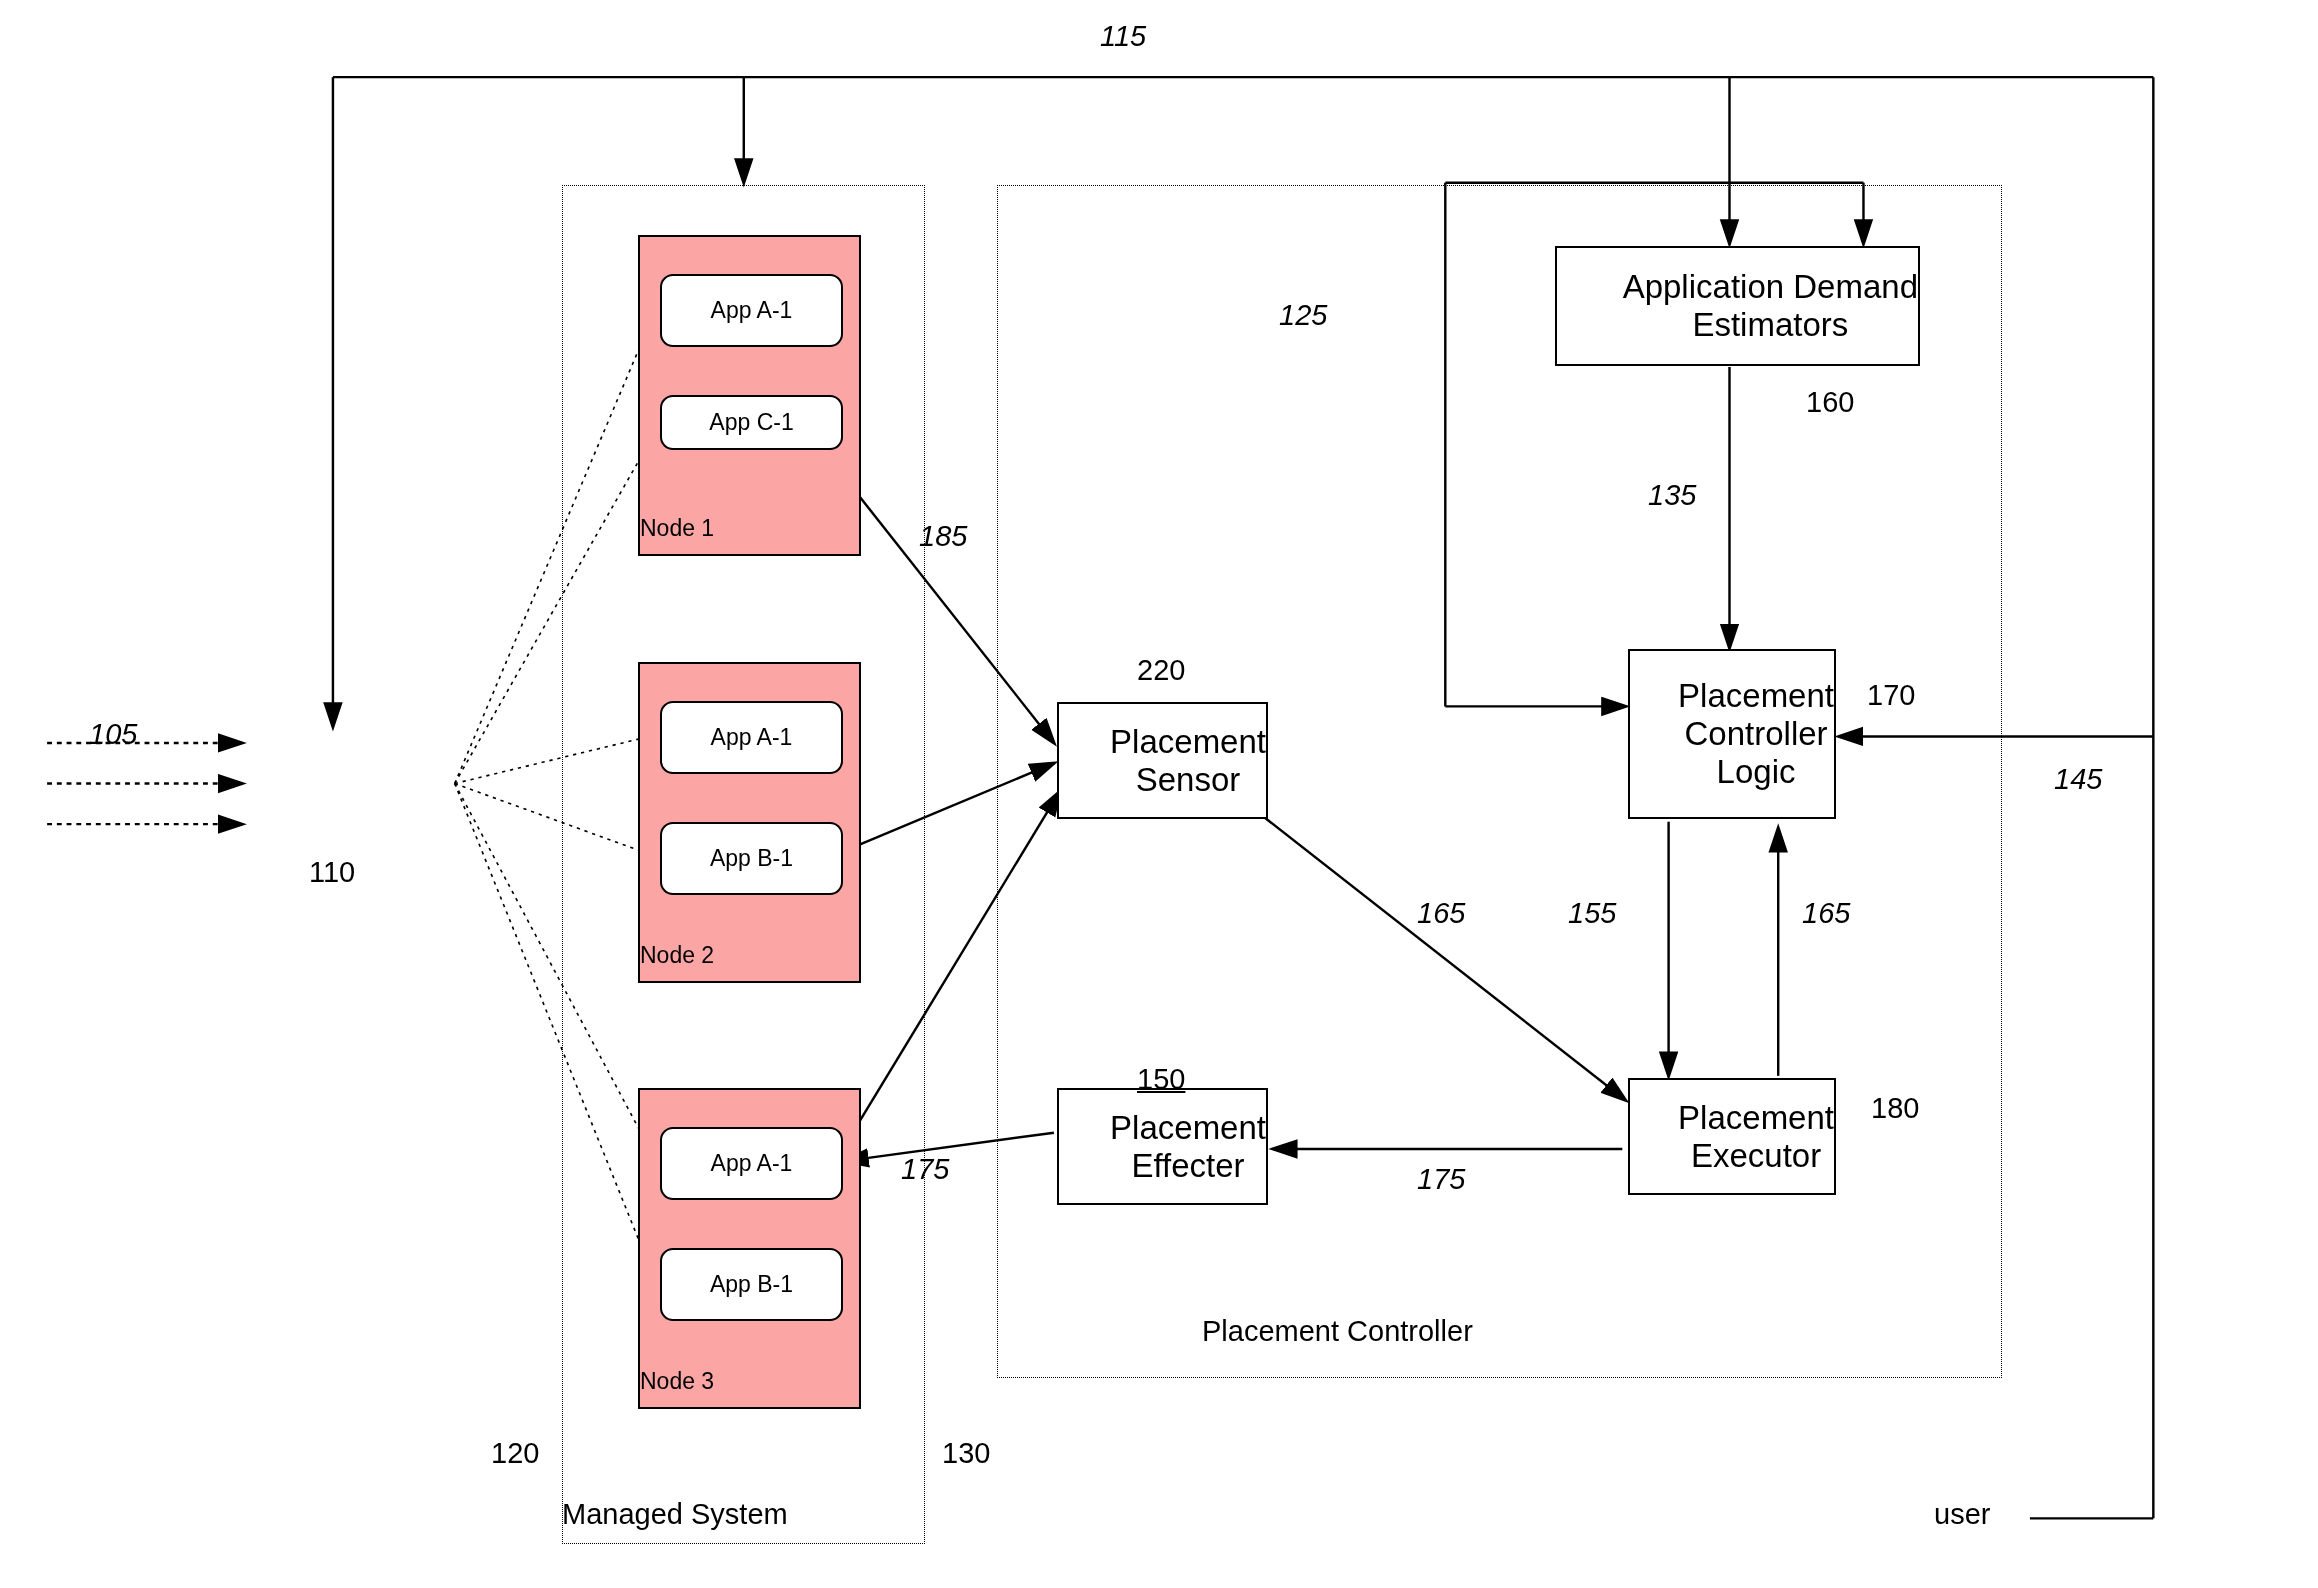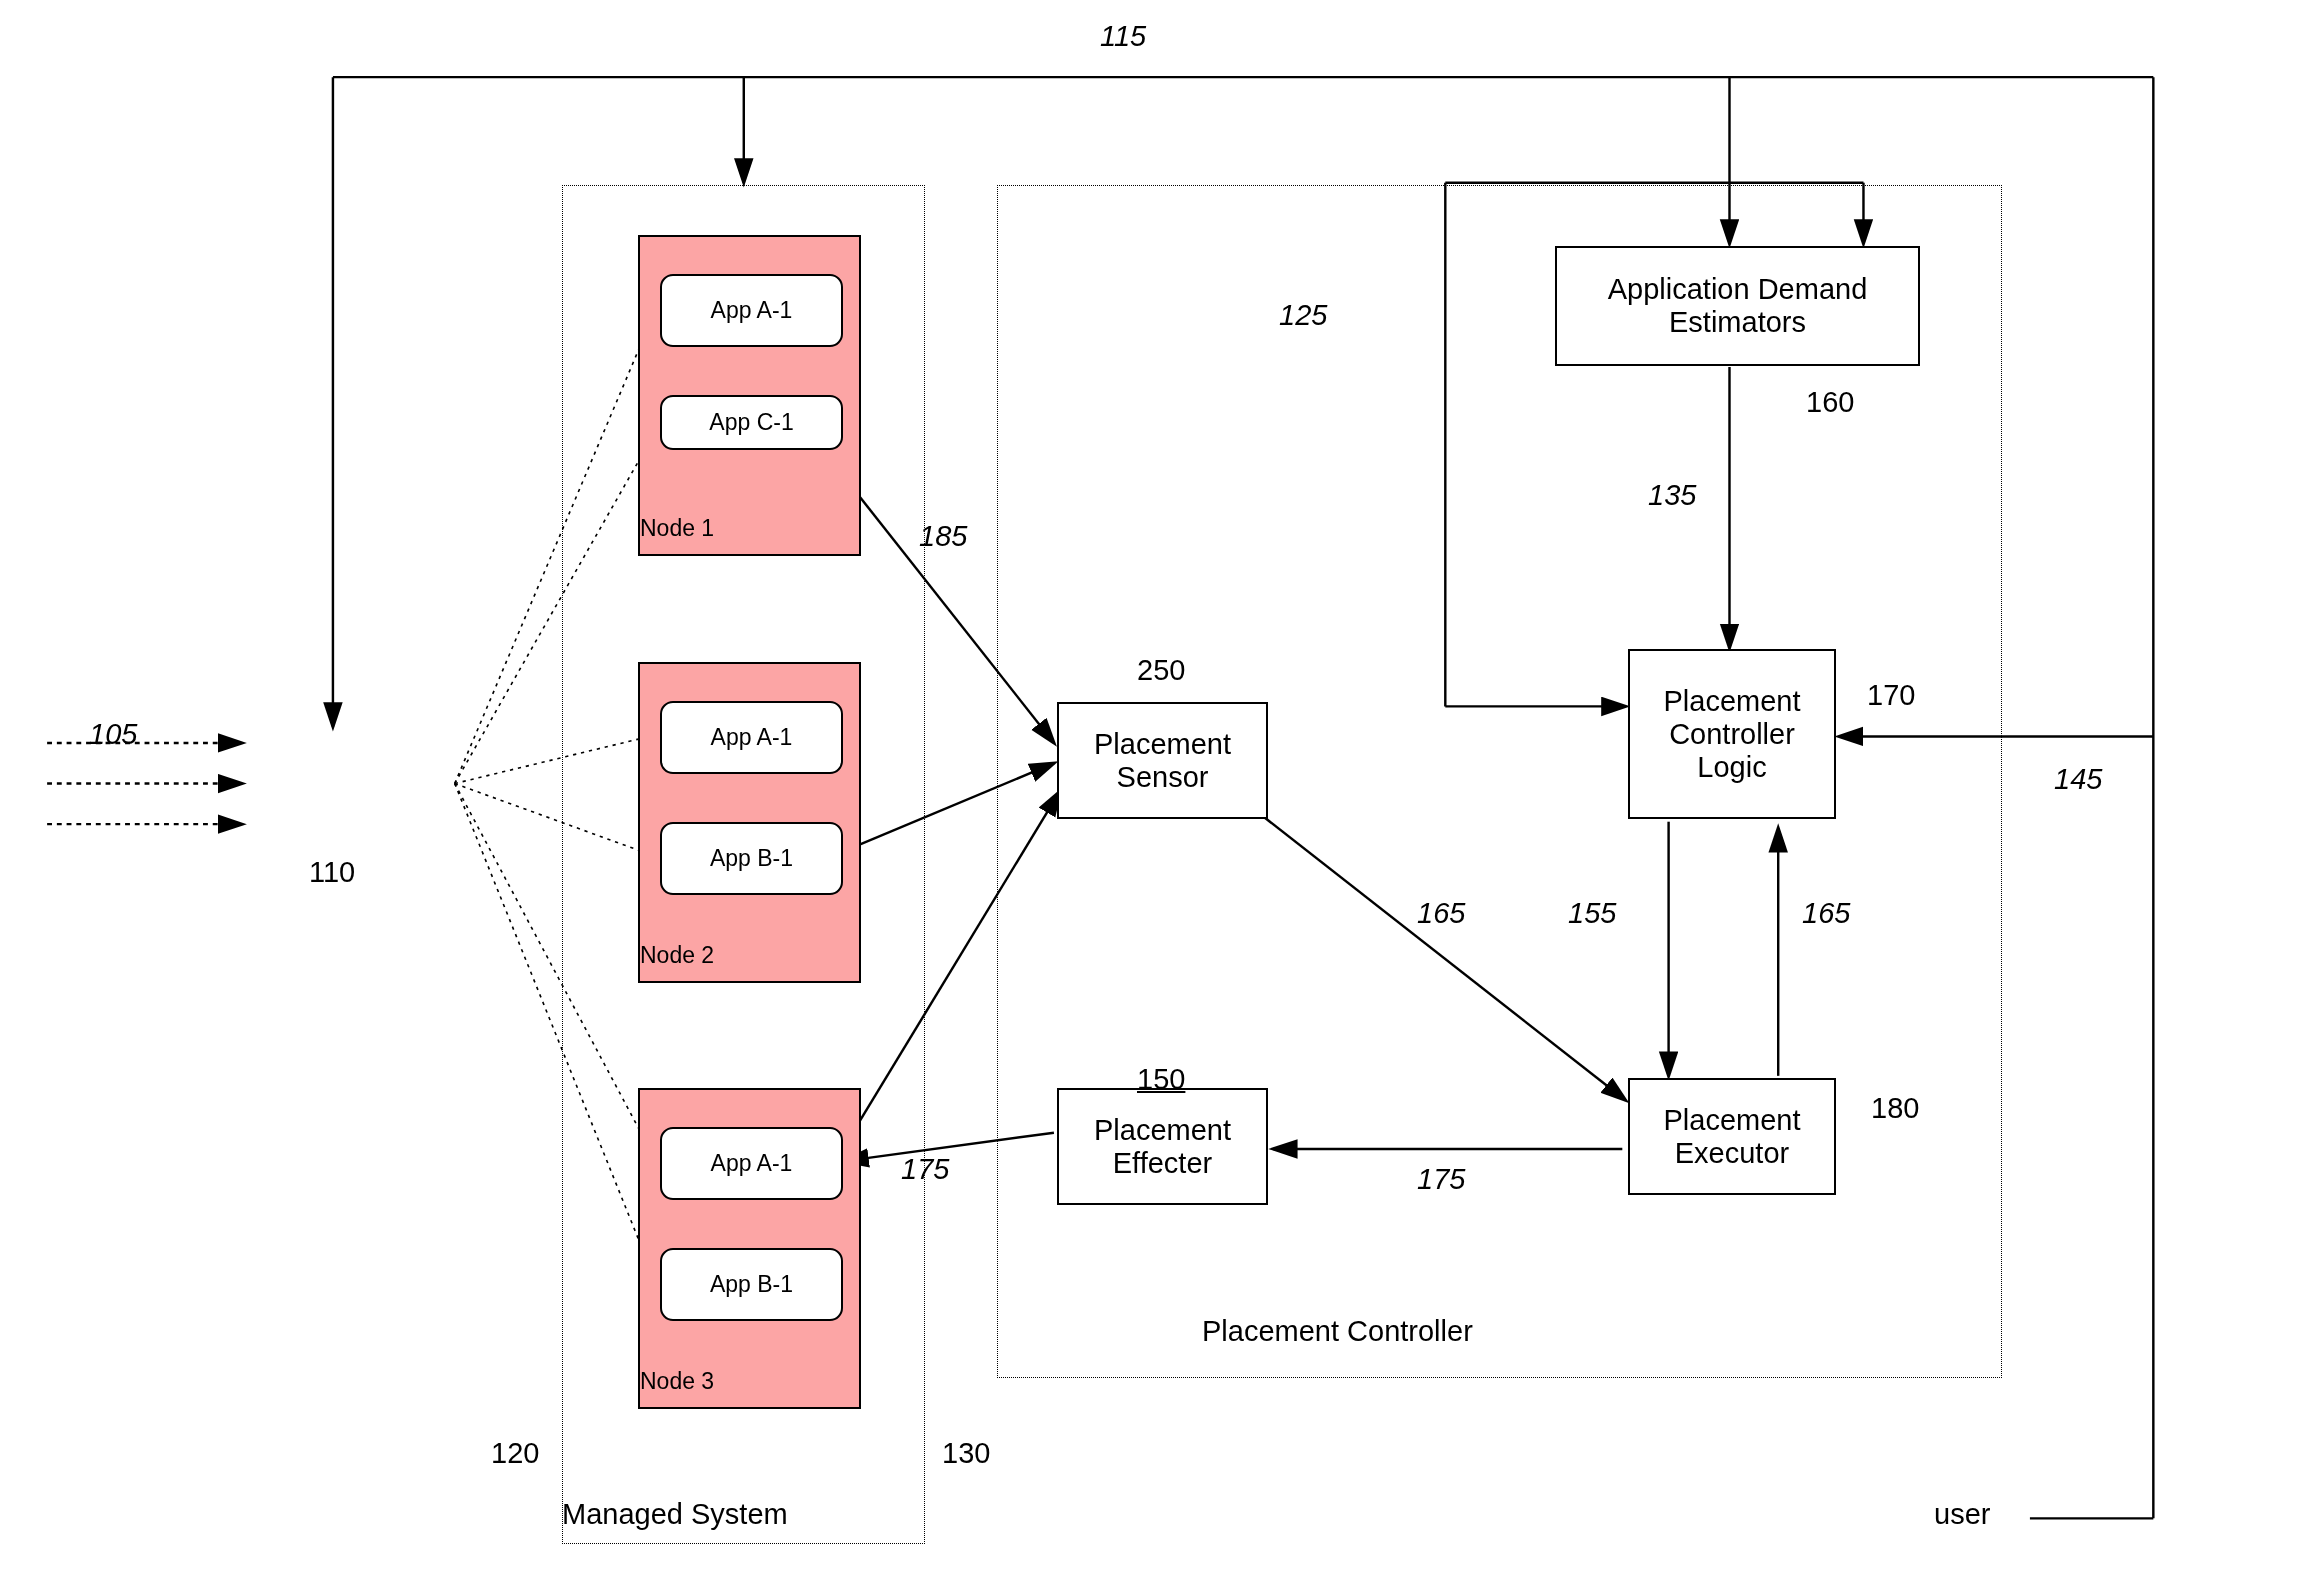--- a/index.html
+++ b/index.html
@@ -27,9 +27,9 @@
       background: white;
       display: flex;
       align-items: center;
-      justify-content: center;
+      justify-content: flex-end;
       text-align: center;
-      font-size: 29px;
+      font-size: 33px;
     }
     .dotted-box {
       position: absolute;

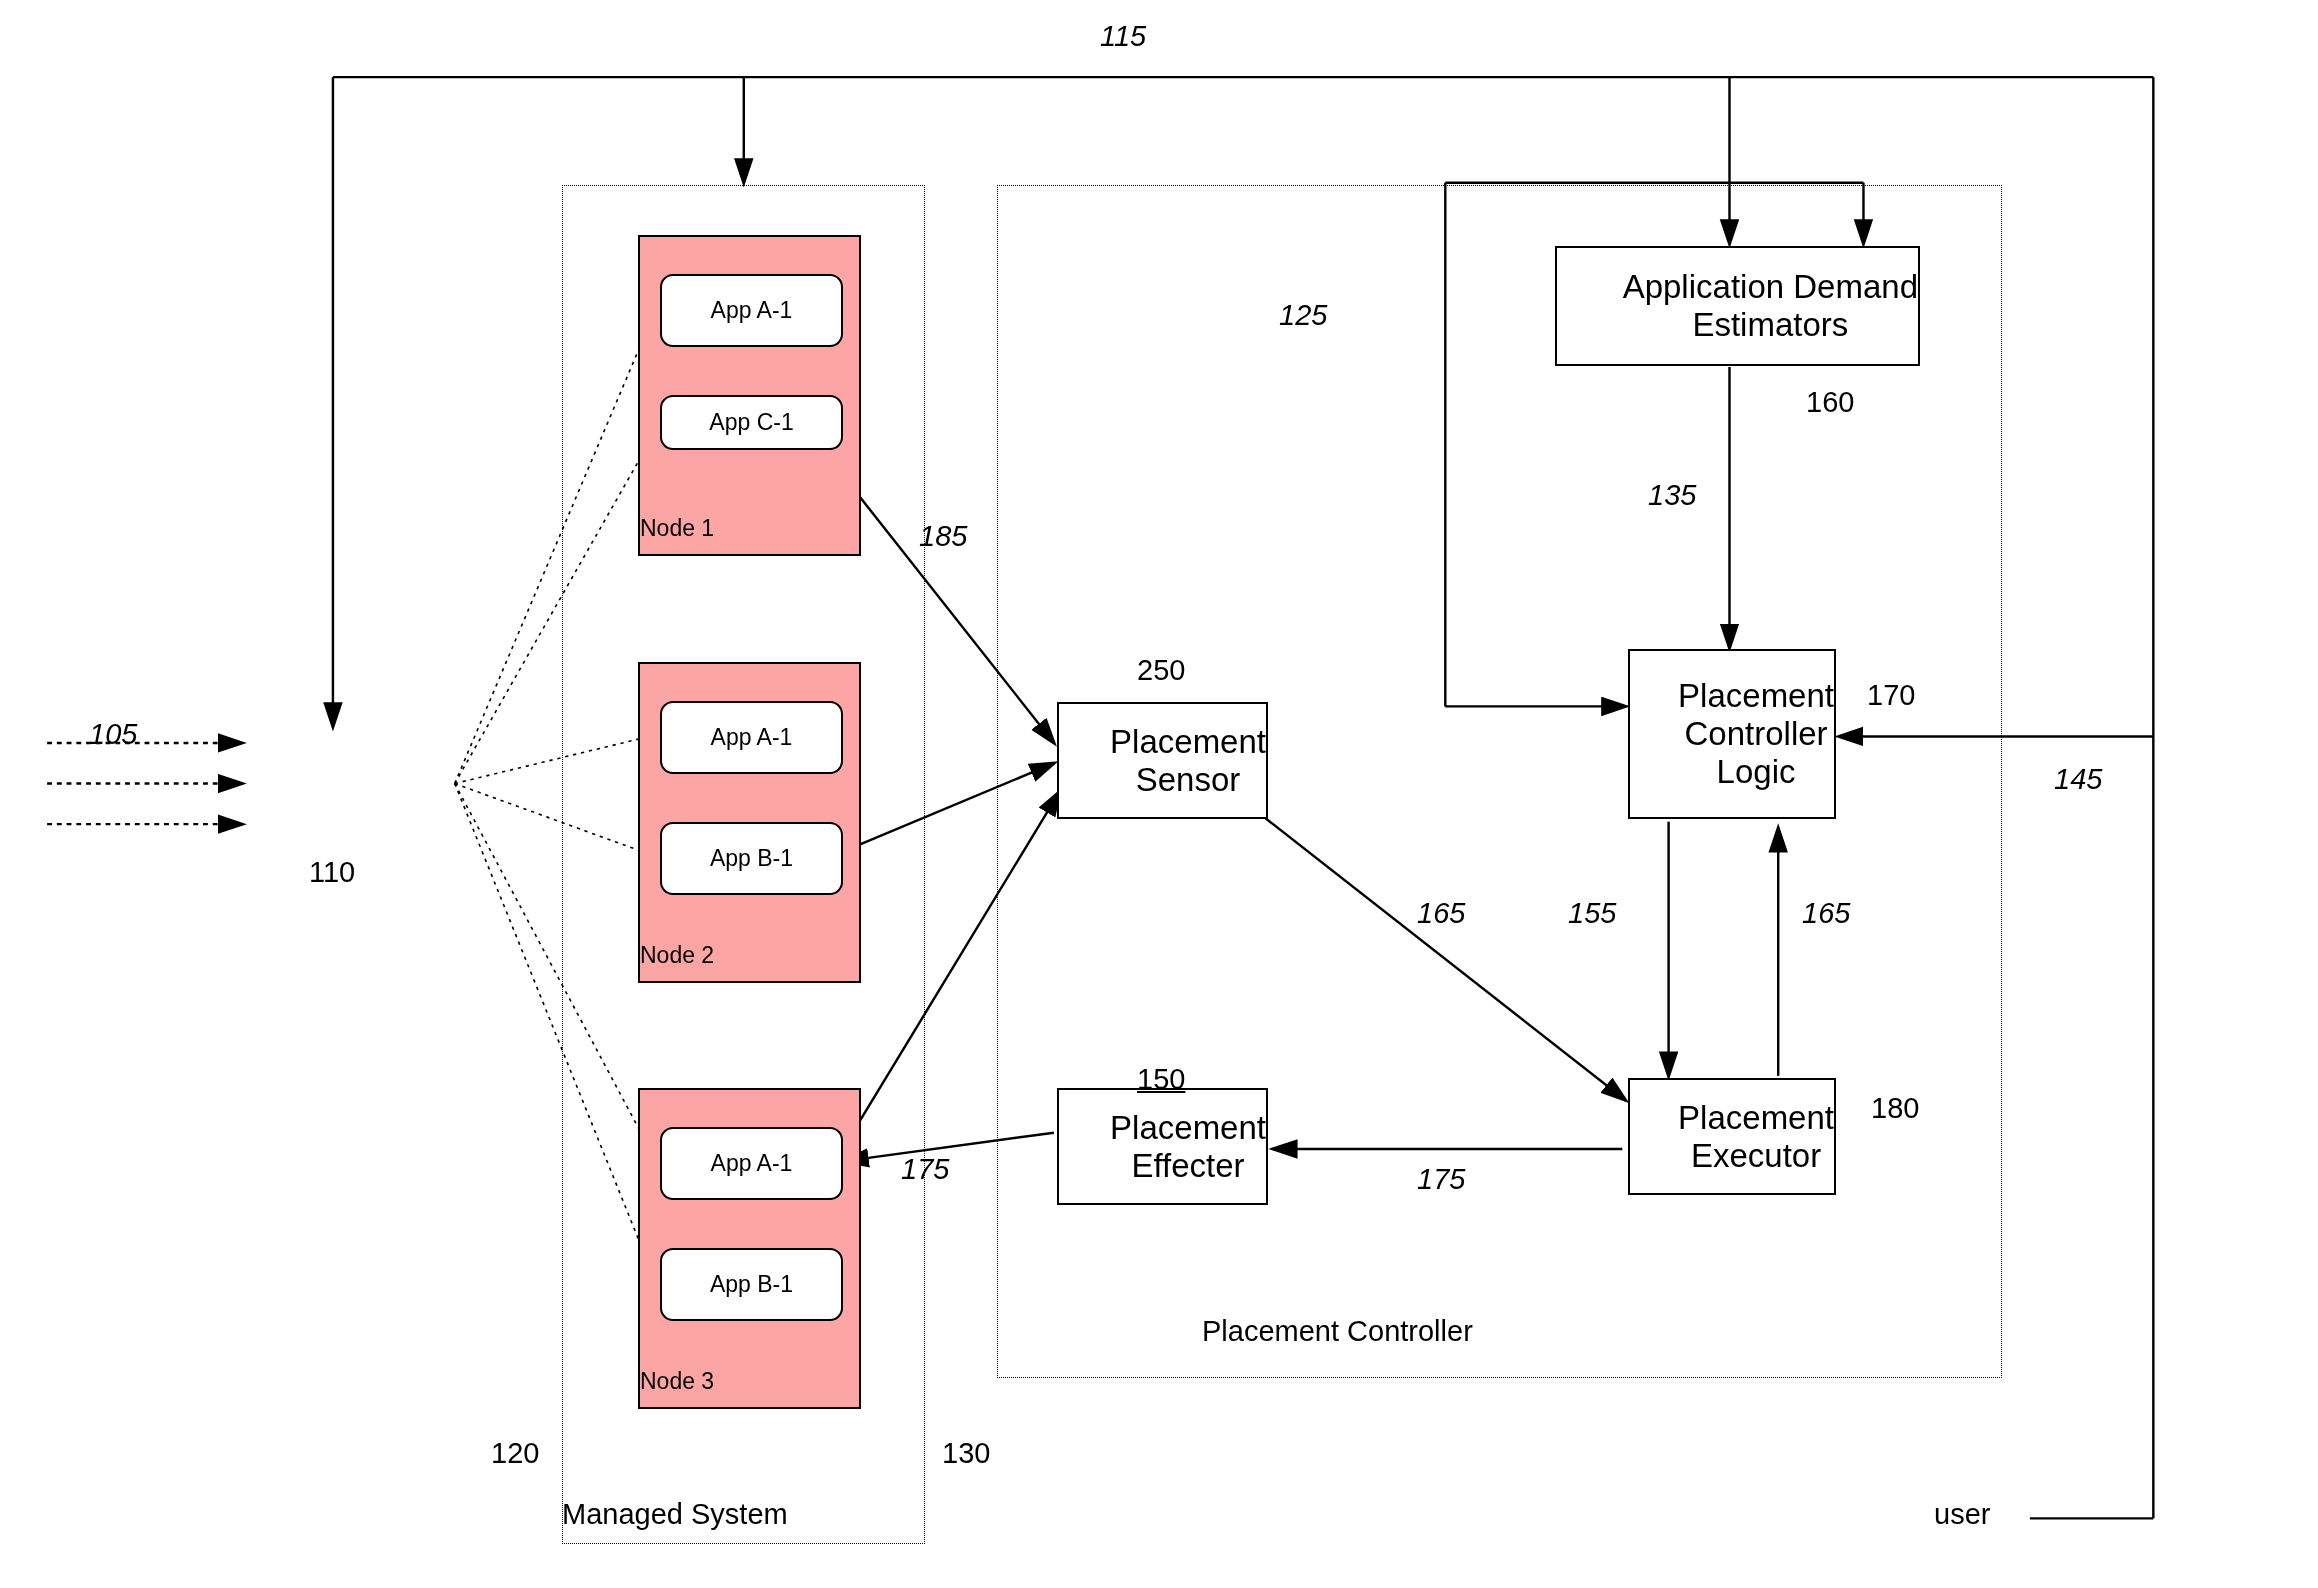--- a/index.html
+++ b/index.html
@@ -204,7 +204,7 @@
   <div class="label label-italic" style="left:1279px; top:299px;">125</div>
   <div class="label" style="left:942px; top:1437px;">130</div>
   <div class="label label-italic" style="left:1648px; top:479px;">135</div>
-  <div class="label" style="left:1137px; top:654px;">250</div>
+  <div class="label" style="left:1137px; top:654px;">220</div>
   <div class="label label-italic" style="left:2054px; top:763px;">145</div>
   <div class="label" style="left:1137px; top:1063px;text-decoration:underline;">150</div>
   <div class="label label-italic" style="left:1568px; top:897px;">155</div>

